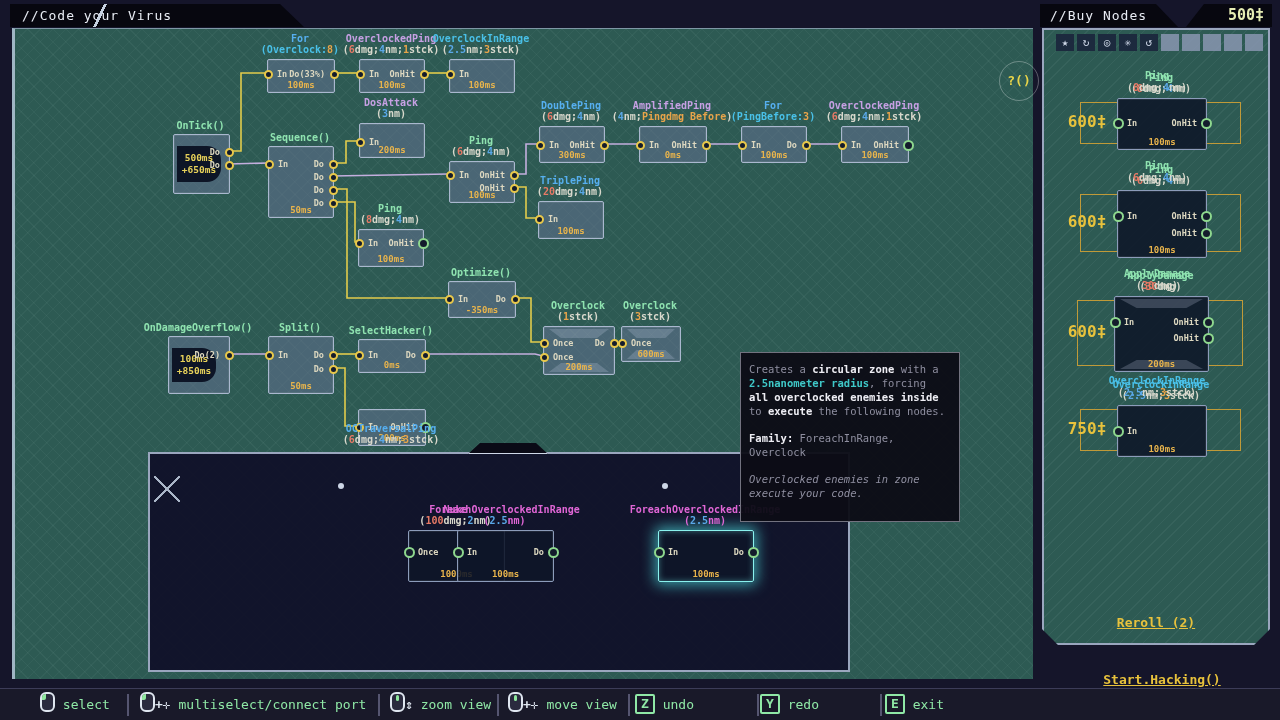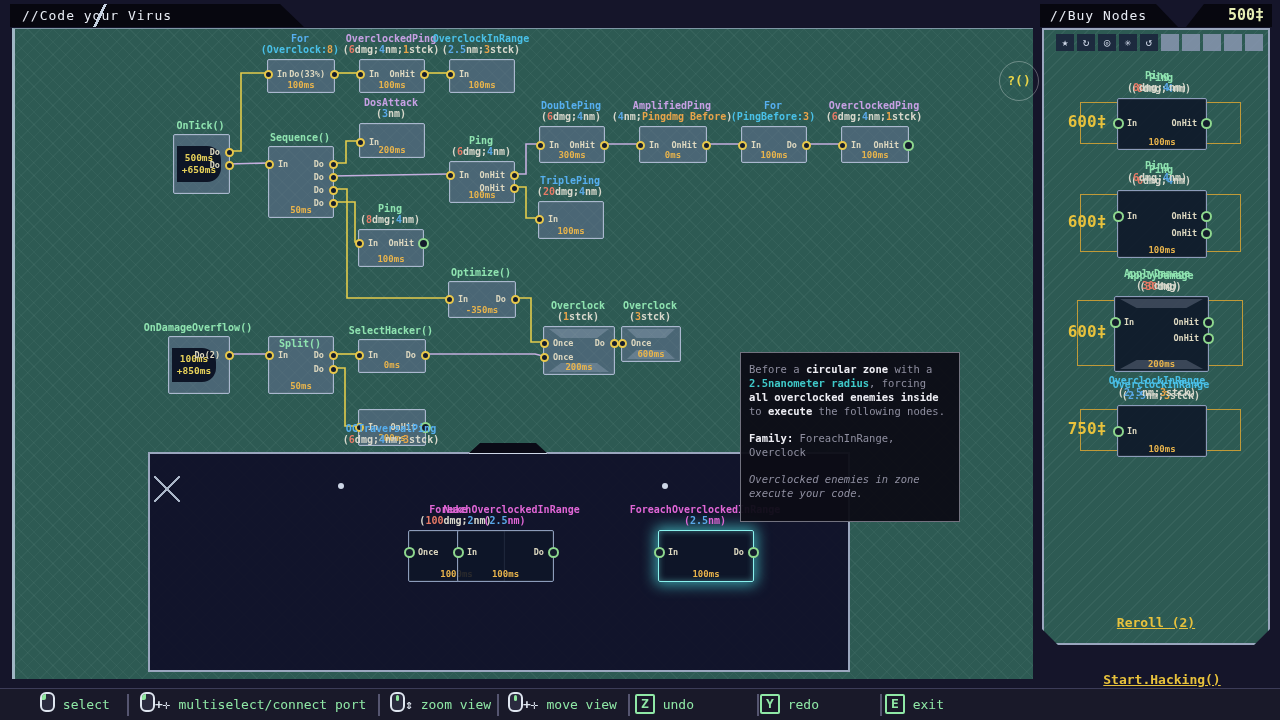--- a/index.html
+++ b/index.html
@@ -249,7 +249,7 @@
       <span class="port y" style="left: 59.5px; top: 27.5px;"></span>
       <span class="plabel" style="right: 9px; top: 27px;">Do</span>
     </div>
-    <div class="ntitle" style="left: 175px; top: 293px; margin-top: 16px;"><span class="t-green">Split()</span></div>
+    <div class="ntitle" style="left: 175px; top: 293px;"><span class="t-green">Split()</span></div>
     <div class="node" style="left: 343px; top: 310px; width: 66px; height: 32px;">
       <div class="ms">0ms</div>
       <span class="port y" style="left: -4.5px; top: 10.5px;"></span>

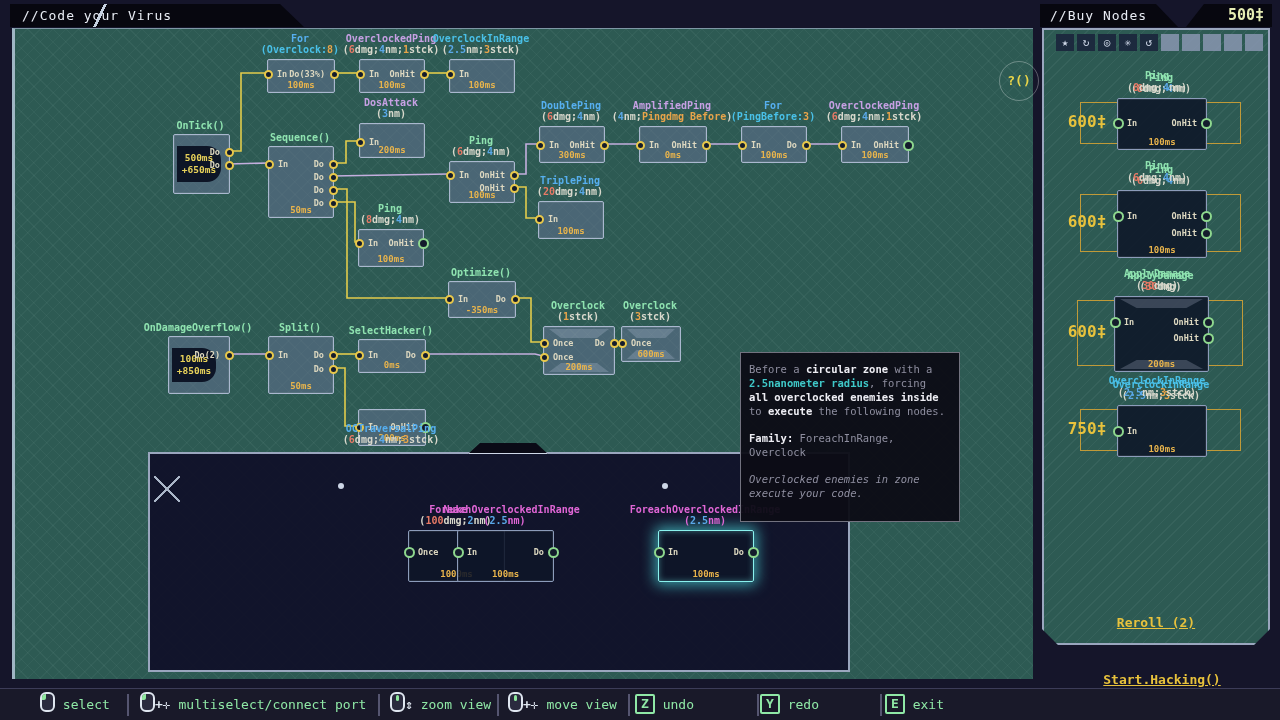--- a/index.html
+++ b/index.html
@@ -318,7 +318,7 @@
   </div>
 
 <div id="tooltip">
-    <p><span class="">Before a </span><span class="tt-w">circular zone</span><span class=""> with a </span><span class="tt-c">2.5nanometer radius</span><span class="">, forcing </span><span class="tt-w">all overclocked enemies inside</span><span class=""> to </span><span class="tt-w">execute</span><span class=""> the following nodes.</span></p>
+    <p><span class="">Creates a </span><span class="tt-w">circular zone</span><span class=""> with a </span><span class="tt-c">2.5nanometer radius</span><span class="">, forcing </span><span class="tt-w">all overclocked enemies inside</span><span class=""> to </span><span class="tt-w">execute</span><span class=""> the following nodes.</span></p>
     <p><span class="tt-w">Family:</span><span class=""> ForeachInRange, Overclock</span></p>
     <p><span class="tt-i">Overclocked enemies in zone execute your code.</span></p>
   </div>

